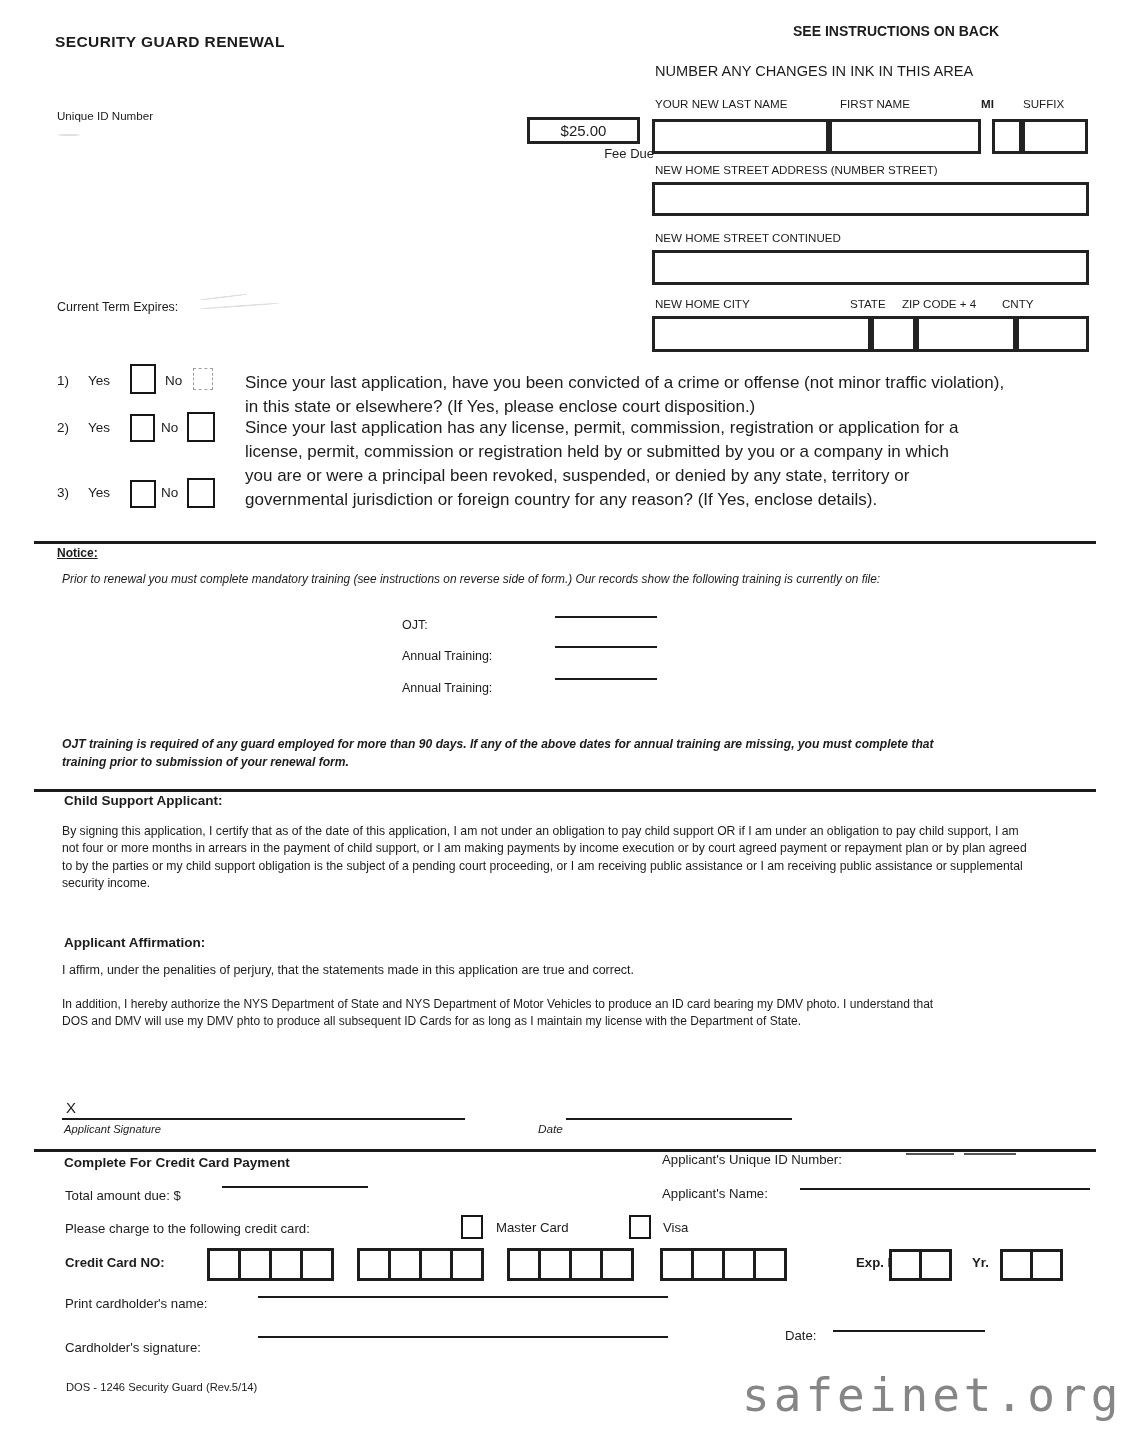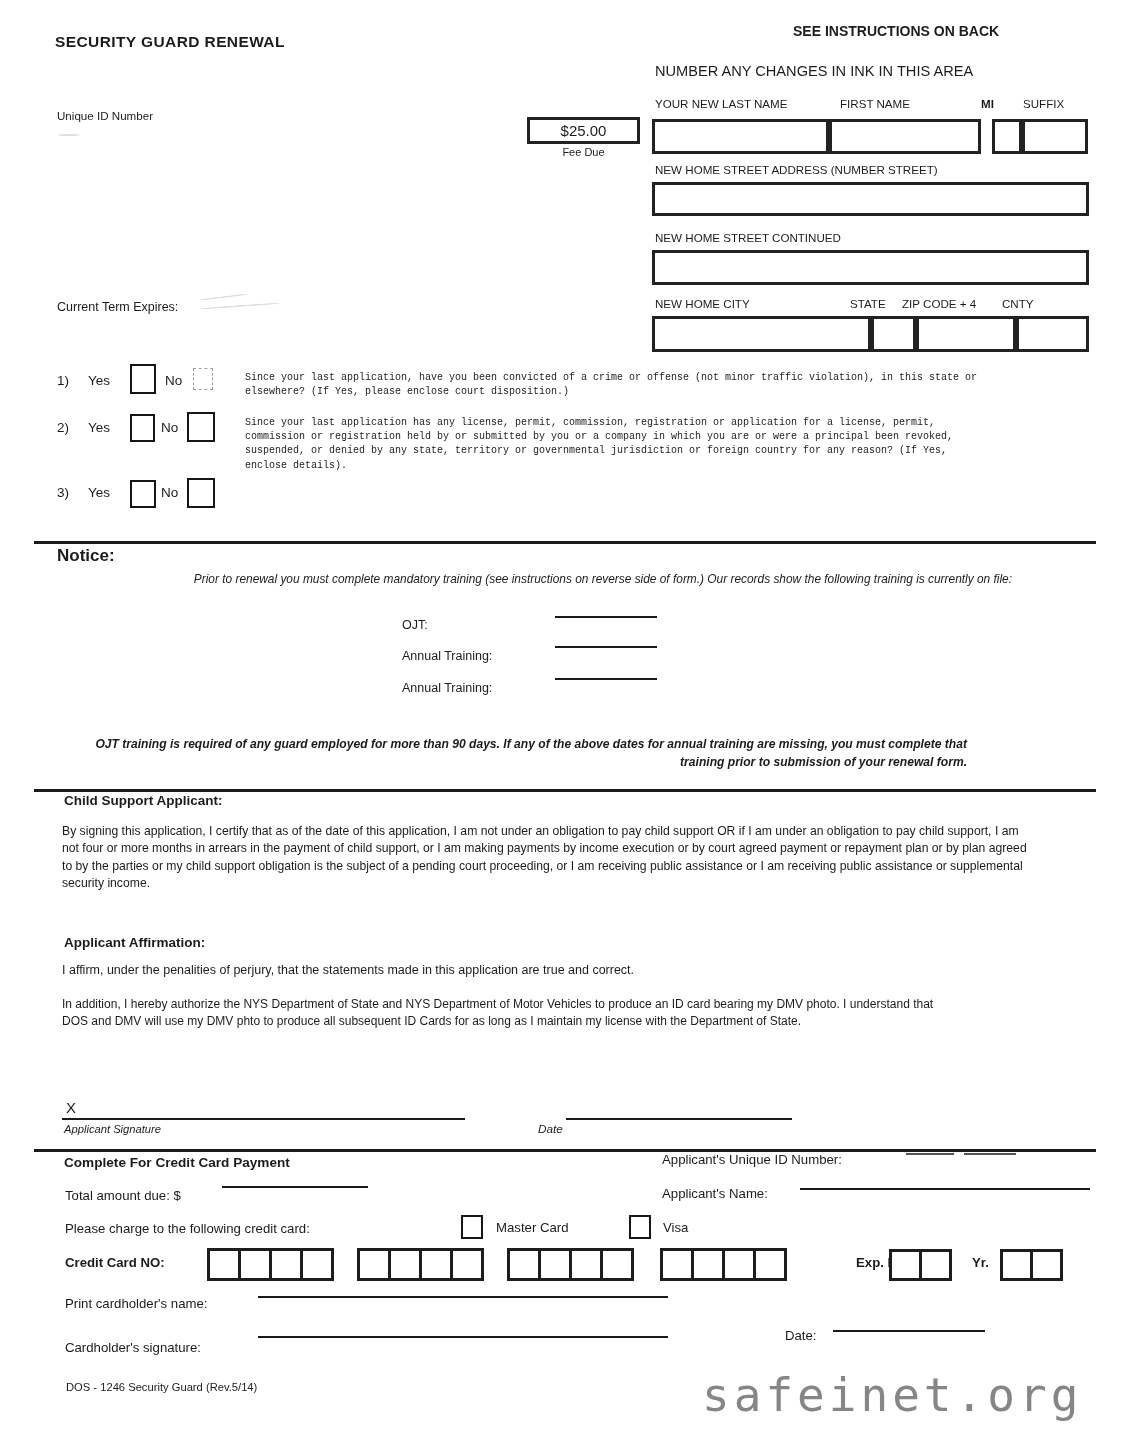--- a/index.html
+++ b/index.html
@@ -42,7 +42,7 @@
     </div>
 
   <div class="fld" style="left:527px; top:117px; width:113px; height:27px; text-align:center; font-size:15px; line-height:22px;"><span>$25.00</span></div>
-  <div class="abs" style="left:527px; top:146px; width:113px; text-align:center; font-size:11px;">Fee Due</div>
+  <div class="abs" style="left:541px; top:146px; width:113px; text-align:right; font-size:13px;">Fee Due</div>
 
   <div class="abs lbl-sm" style="left:655px; top:97px;">YOUR NEW LAST NAME</div>
   <div class="abs lbl-sm" style="left:840px; top:97px;">FIRST NAME</div>

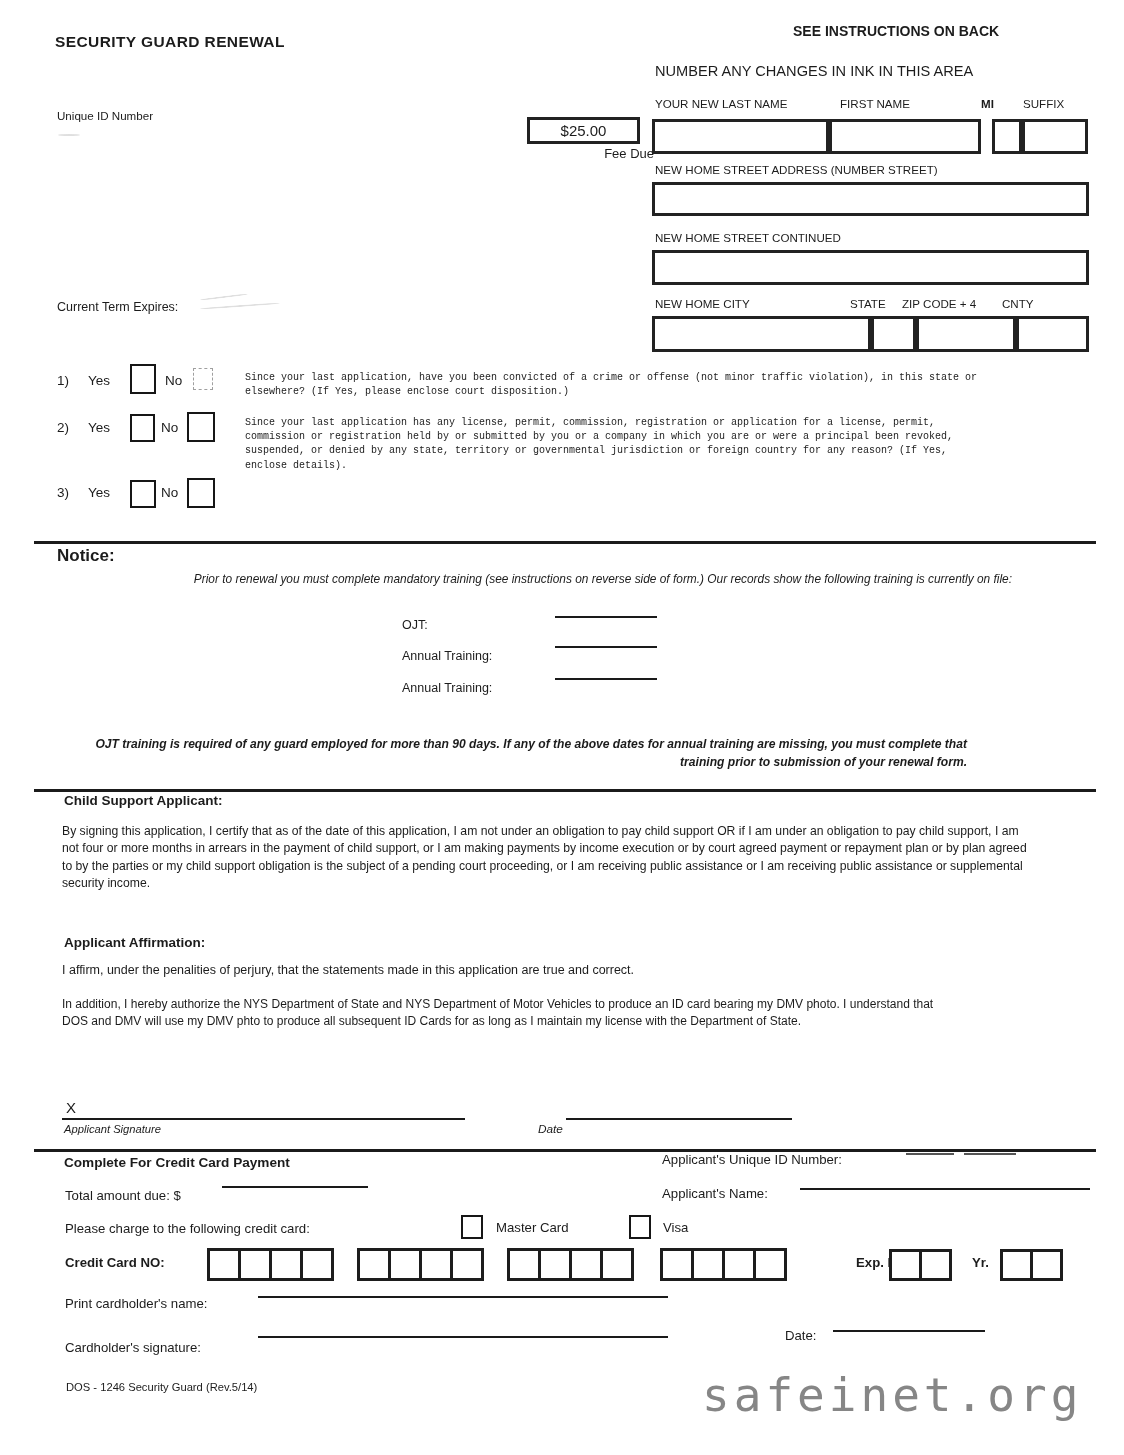--- a/index.html
+++ b/index.html
@@ -14,7 +14,7 @@
   .uline.thin { border-bottom-width:2px; }
   .rule { position:absolute; left:34px; width:1062px; border-top:3px solid #1b1b1b; }
   .qnum { font-size:13.5px; }
-  .qtext { font-size:10px; line-height:1.42;font-family:Liberation Mono, monospace; }
+  .qtext { font-size:17px; line-height:1.42; }
   .chk { position:absolute; border:2.5px solid #161616; background:#fff; }
   .chk.faint { border:1.5px dashed #9f9f9f; }
   .lbl-sm { font-size:11.6px; }

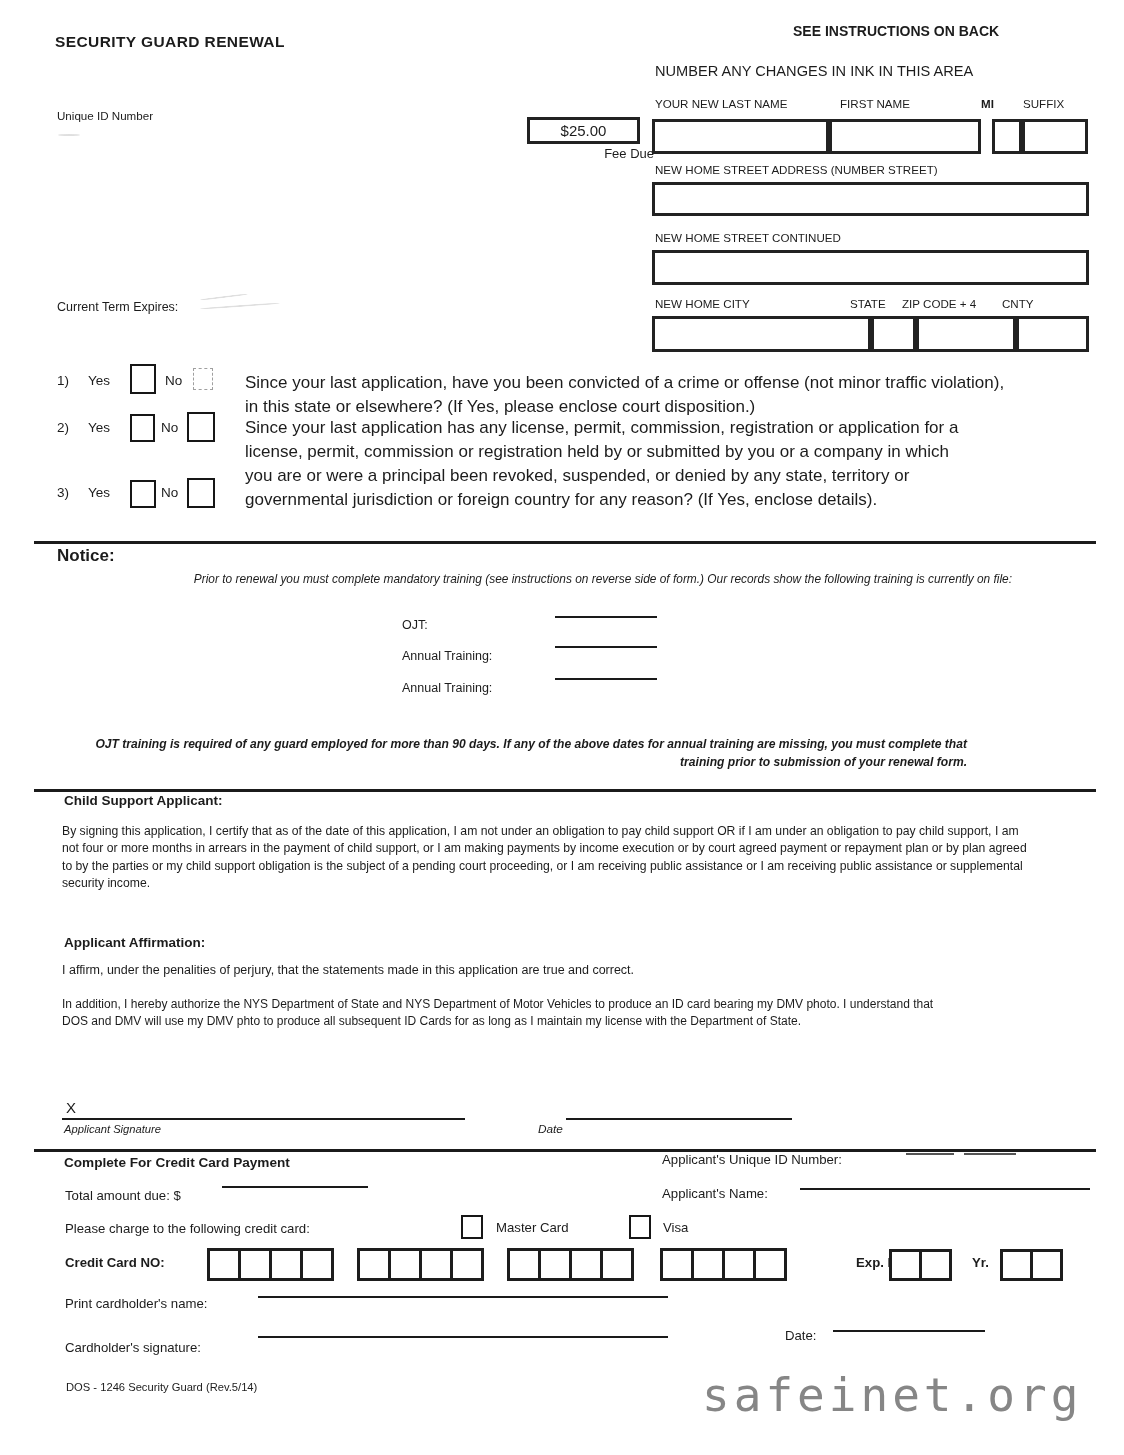--- a/index.html
+++ b/index.html
@@ -97,7 +97,7 @@
   <div class="chk" style="left:187px; top:478px; width:28px; height:30px;"></div>
 
   <div class="rule" style="top:541px;"></div>
-  <div class="abs b" style="left:57px; top:546px; font-size:17px;">Notice:</div>
+  <div class="abs b" style="left:57px; top:546px; font-size:12px;text-decoration:underline;">Notice:</div>
   <div class="abs i" style="left:62px; top:572px; font-size:11.9px; width:950px;">Prior to renewal you must complete mandatory training (see instructions on reverse side of form.) Our records show the following training is currently on file:</div>
 
   <div class="abs lbl-md" style="left:402px; top:618px;">OJT:</div>

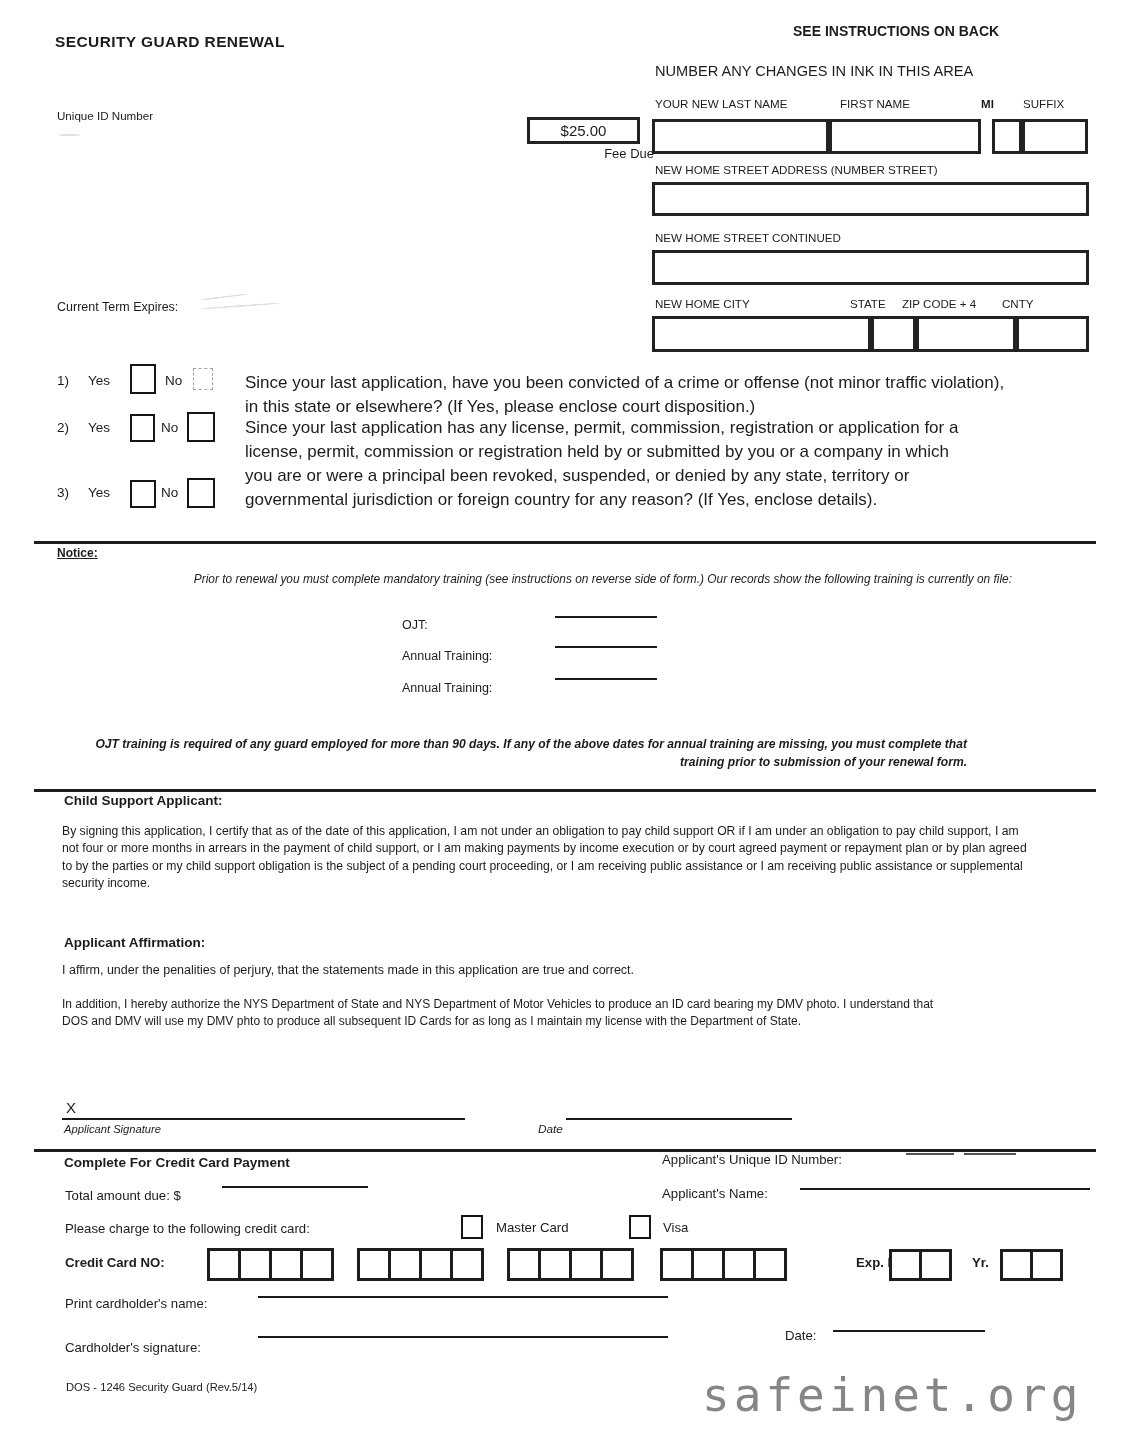--- a/index.html
+++ b/index.html
@@ -8,7 +8,7 @@
   .page { position:relative; width:1124px; height:1455px; background:#fff; margin:0 auto; overflow:hidden; }
   .abs { position:absolute; }
   .b { font-weight:bold; }
-  .i { font-style:italic;text-align:right; }
+  .i { font-style:italic; }
   .fld { position:absolute; border:3px solid #222; background:#fff; }
   .uline { position:absolute; border-bottom:2.5px solid #1a1a1a; }
   .uline.thin { border-bottom-width:2px; }

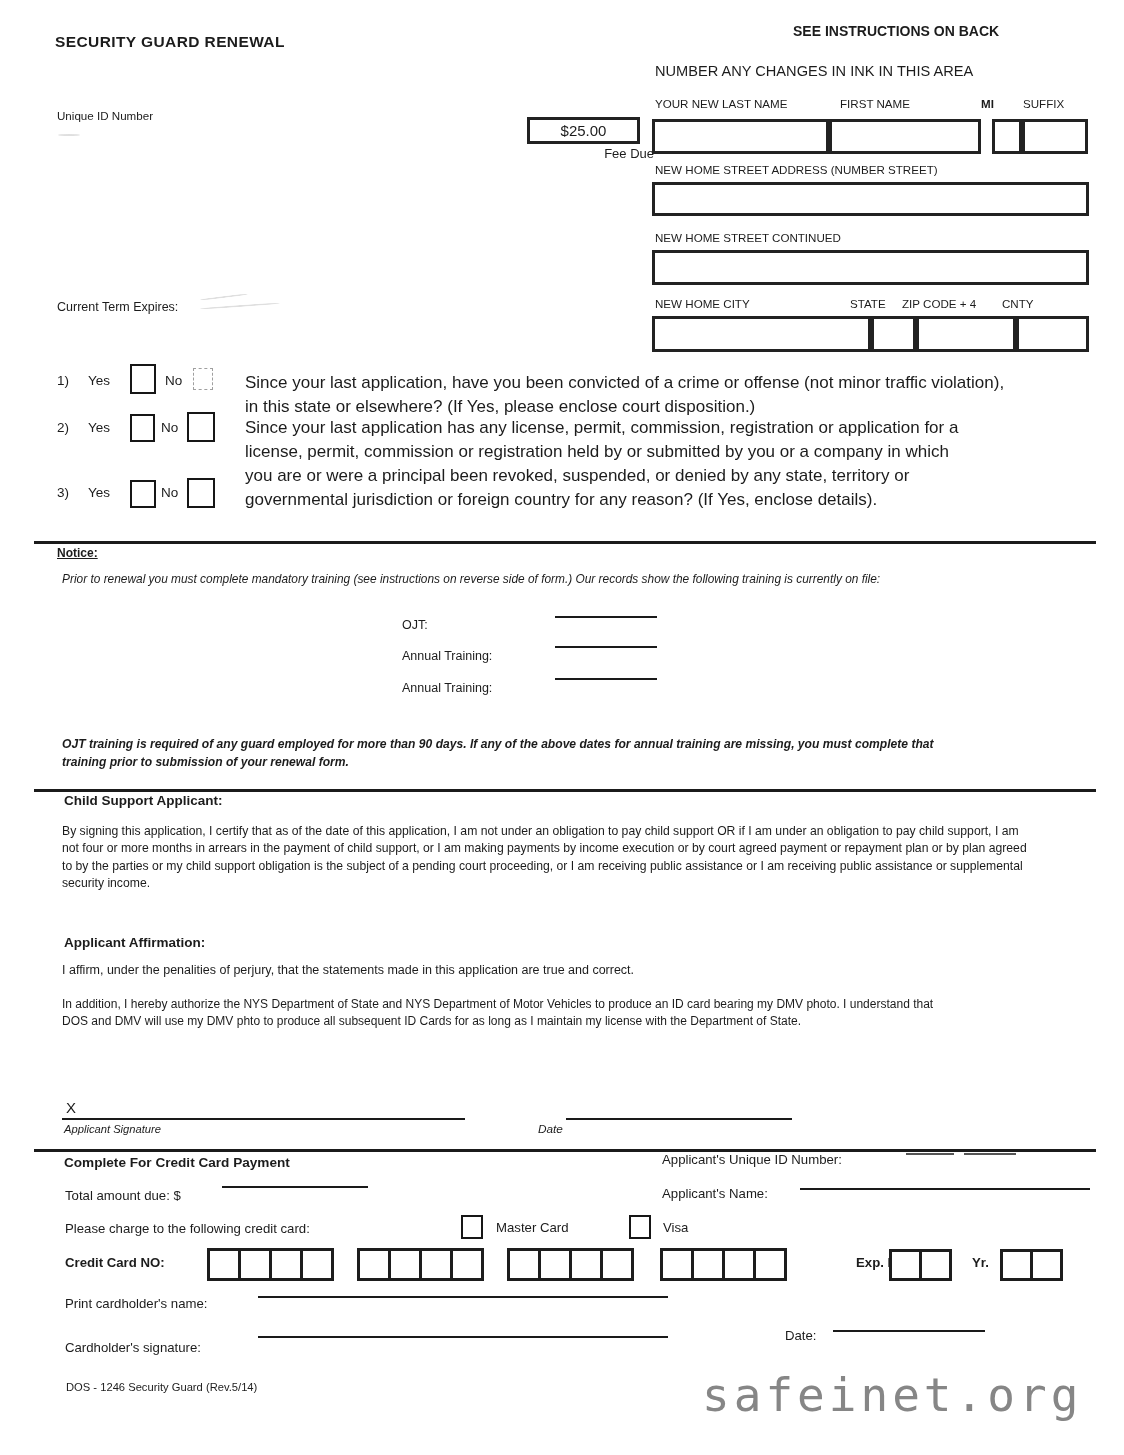--- a/index.html
+++ b/index.html
@@ -189,7 +189,7 @@
   <div class="uline" style="left:833px; top:1330px; width:152px;"></div>
 
   <div class="abs" style="left:66px; top:1381px; font-size:11.2px;">DOS - 1246 Security Guard (Rev.5/14)</div>
-  <div class="abs watermark" style="left:702px; top:1368px;">safeinet.org</div>
+  <div class="abs watermark" style="left:742px; top:1368px;">safeinet.org</div>
 
 </div>
 

